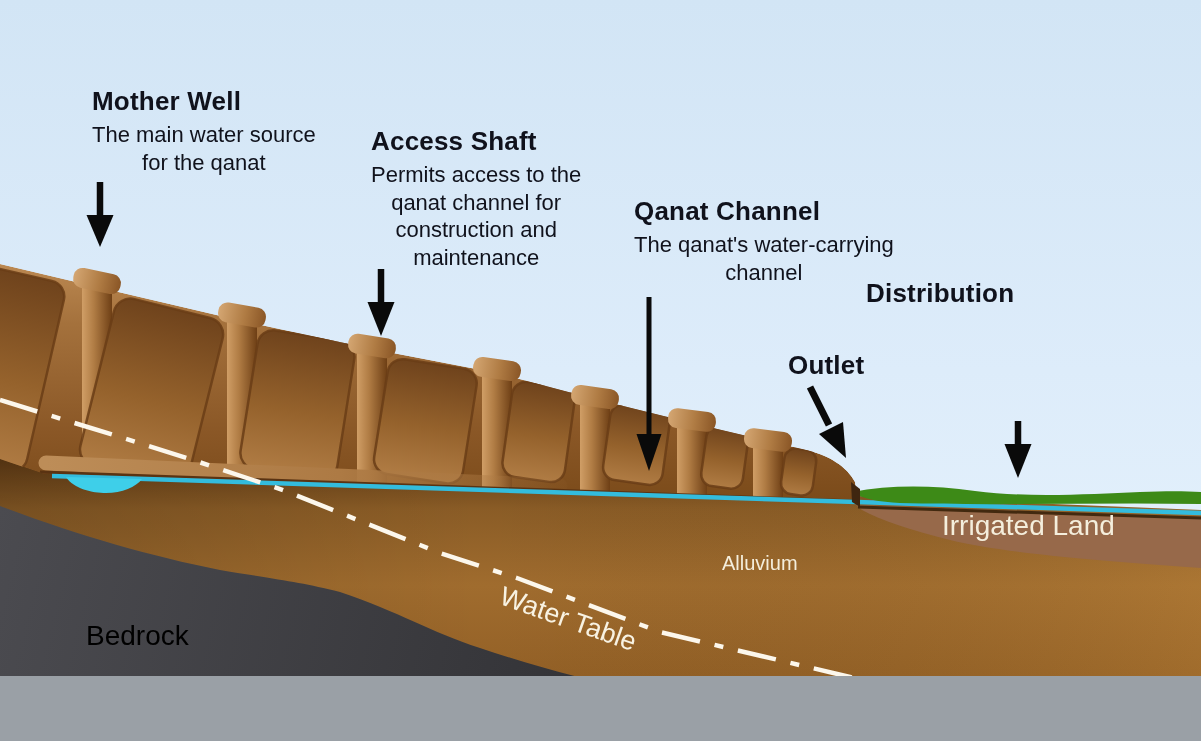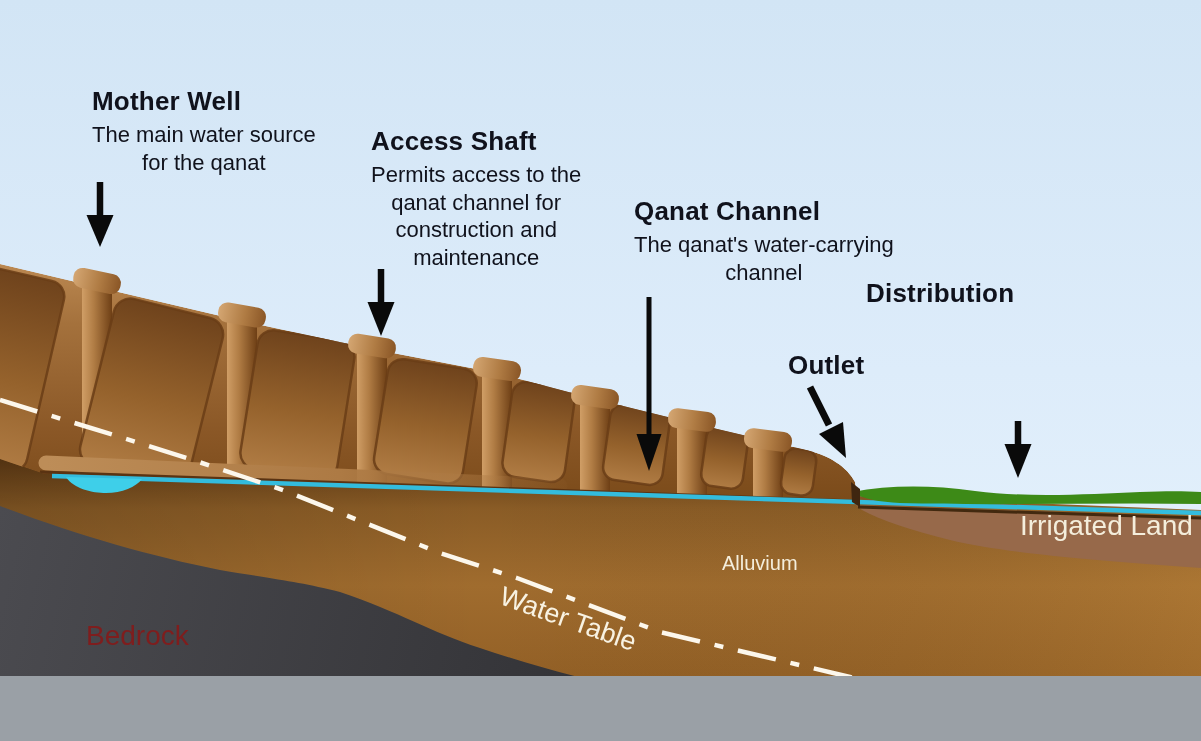--- a/index.html
+++ b/index.html
@@ -203,7 +203,7 @@
     <div class="label-heading">Distribution</div>
   </div>
 
-  <div class="ground-label light" style="left:1020px;top:510px;">Irrigated Land</div>
+  <div class="ground-label light" style="left:942px;top:510px;">Irrigated Land</div>
   <div class="ground-label light" style="left:722px;top:552px;font-size:20px;">Alluvium</div>
   <div class="ground-label" id="water-table-label" style="left:506px;top:581px;font-size:27px;">Water Table</div>
   <div class="ground-label white" style="left:86px;top:620px;">Bedrock</div>

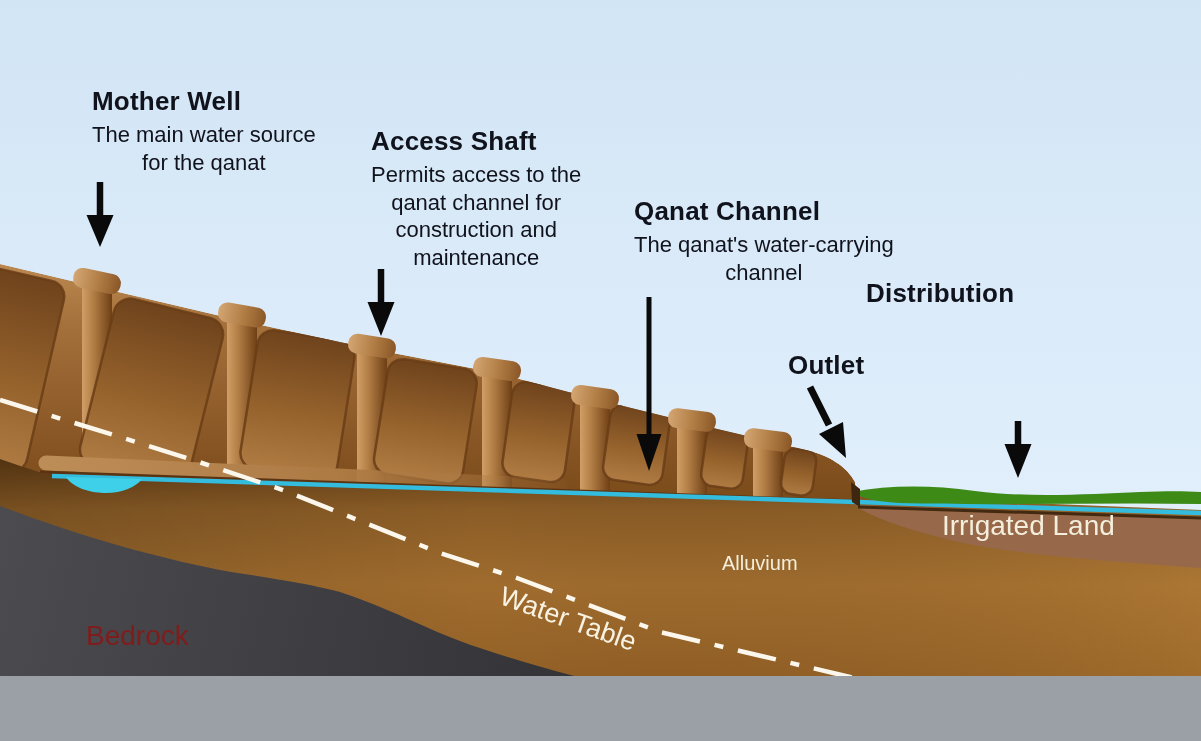--- a/index.html
+++ b/index.html
@@ -13,7 +13,7 @@
   .label-body{font-size:22px;font-weight:400;line-height:1.26;white-space:pre-line;text-align:center;}
   .ground-label{position:absolute;font-size:28px;font-weight:400;}
   .light{color:#f4eedc;}
-  .white{color:#7f1d1d;}
+  .white{color:#000000;}
   #water-table-label{transform:rotate(19.5deg);transform-origin:left top;color:#f8f2e2;}
 </style>
 </head>

